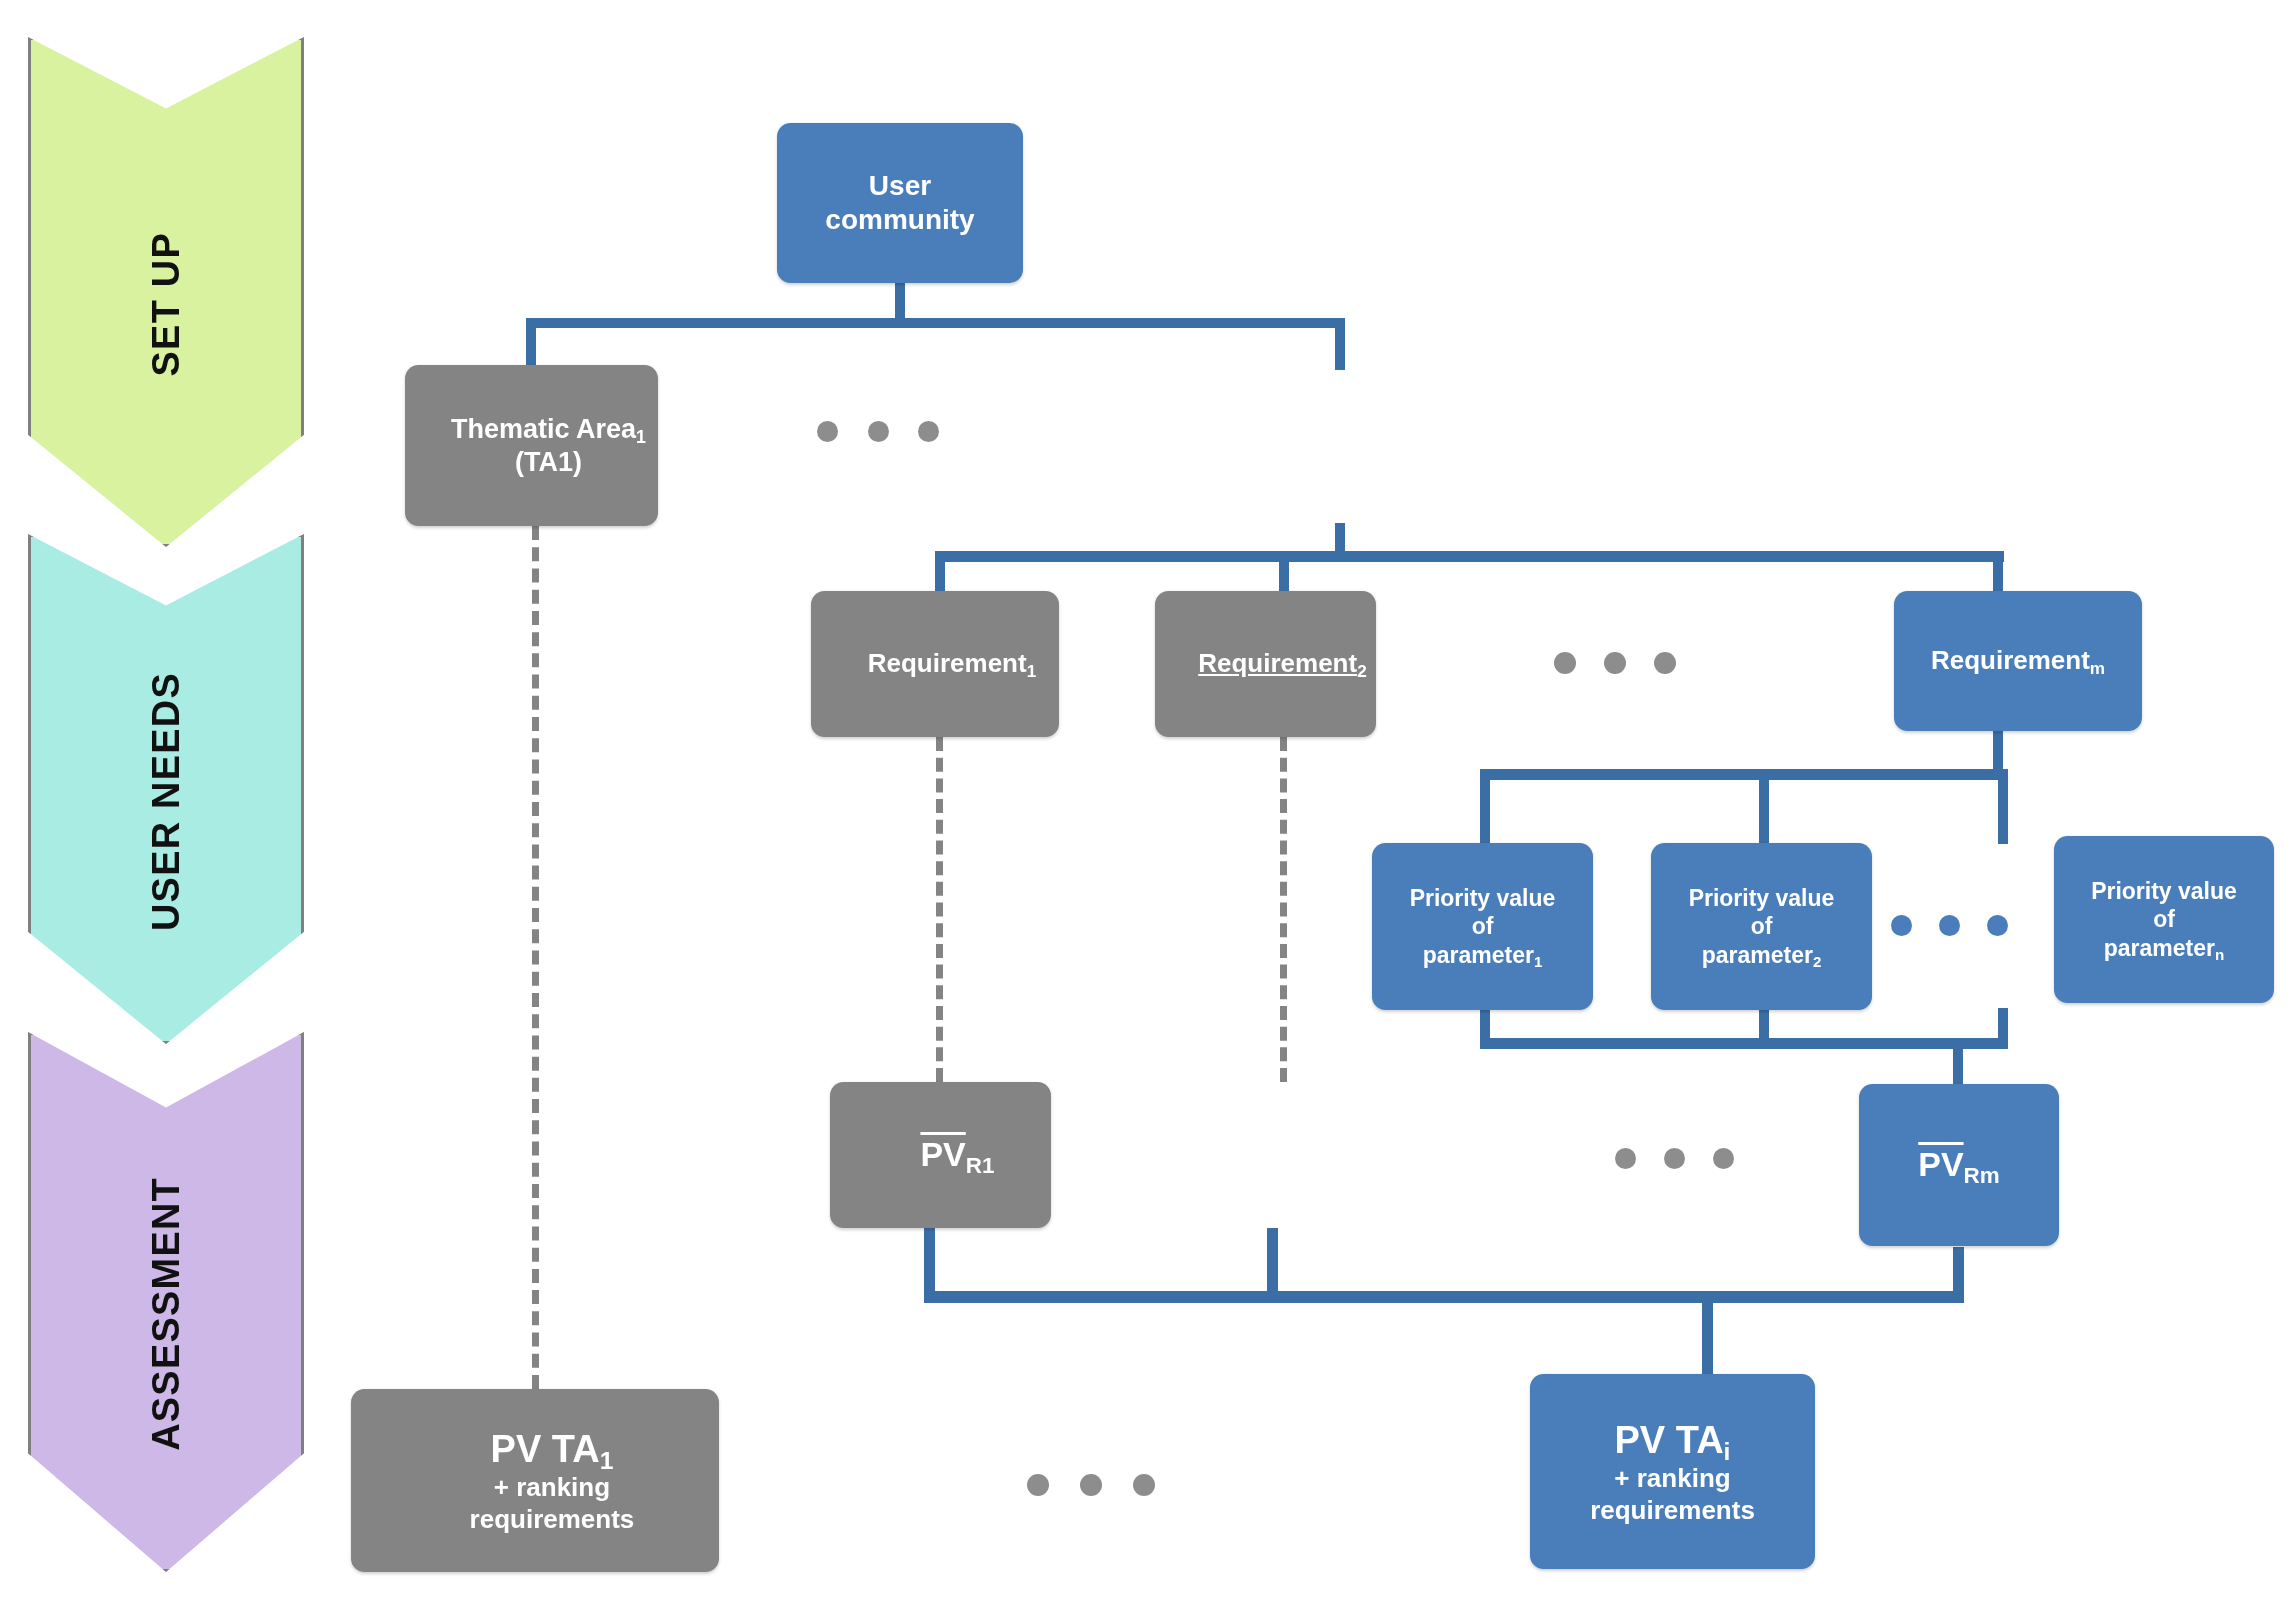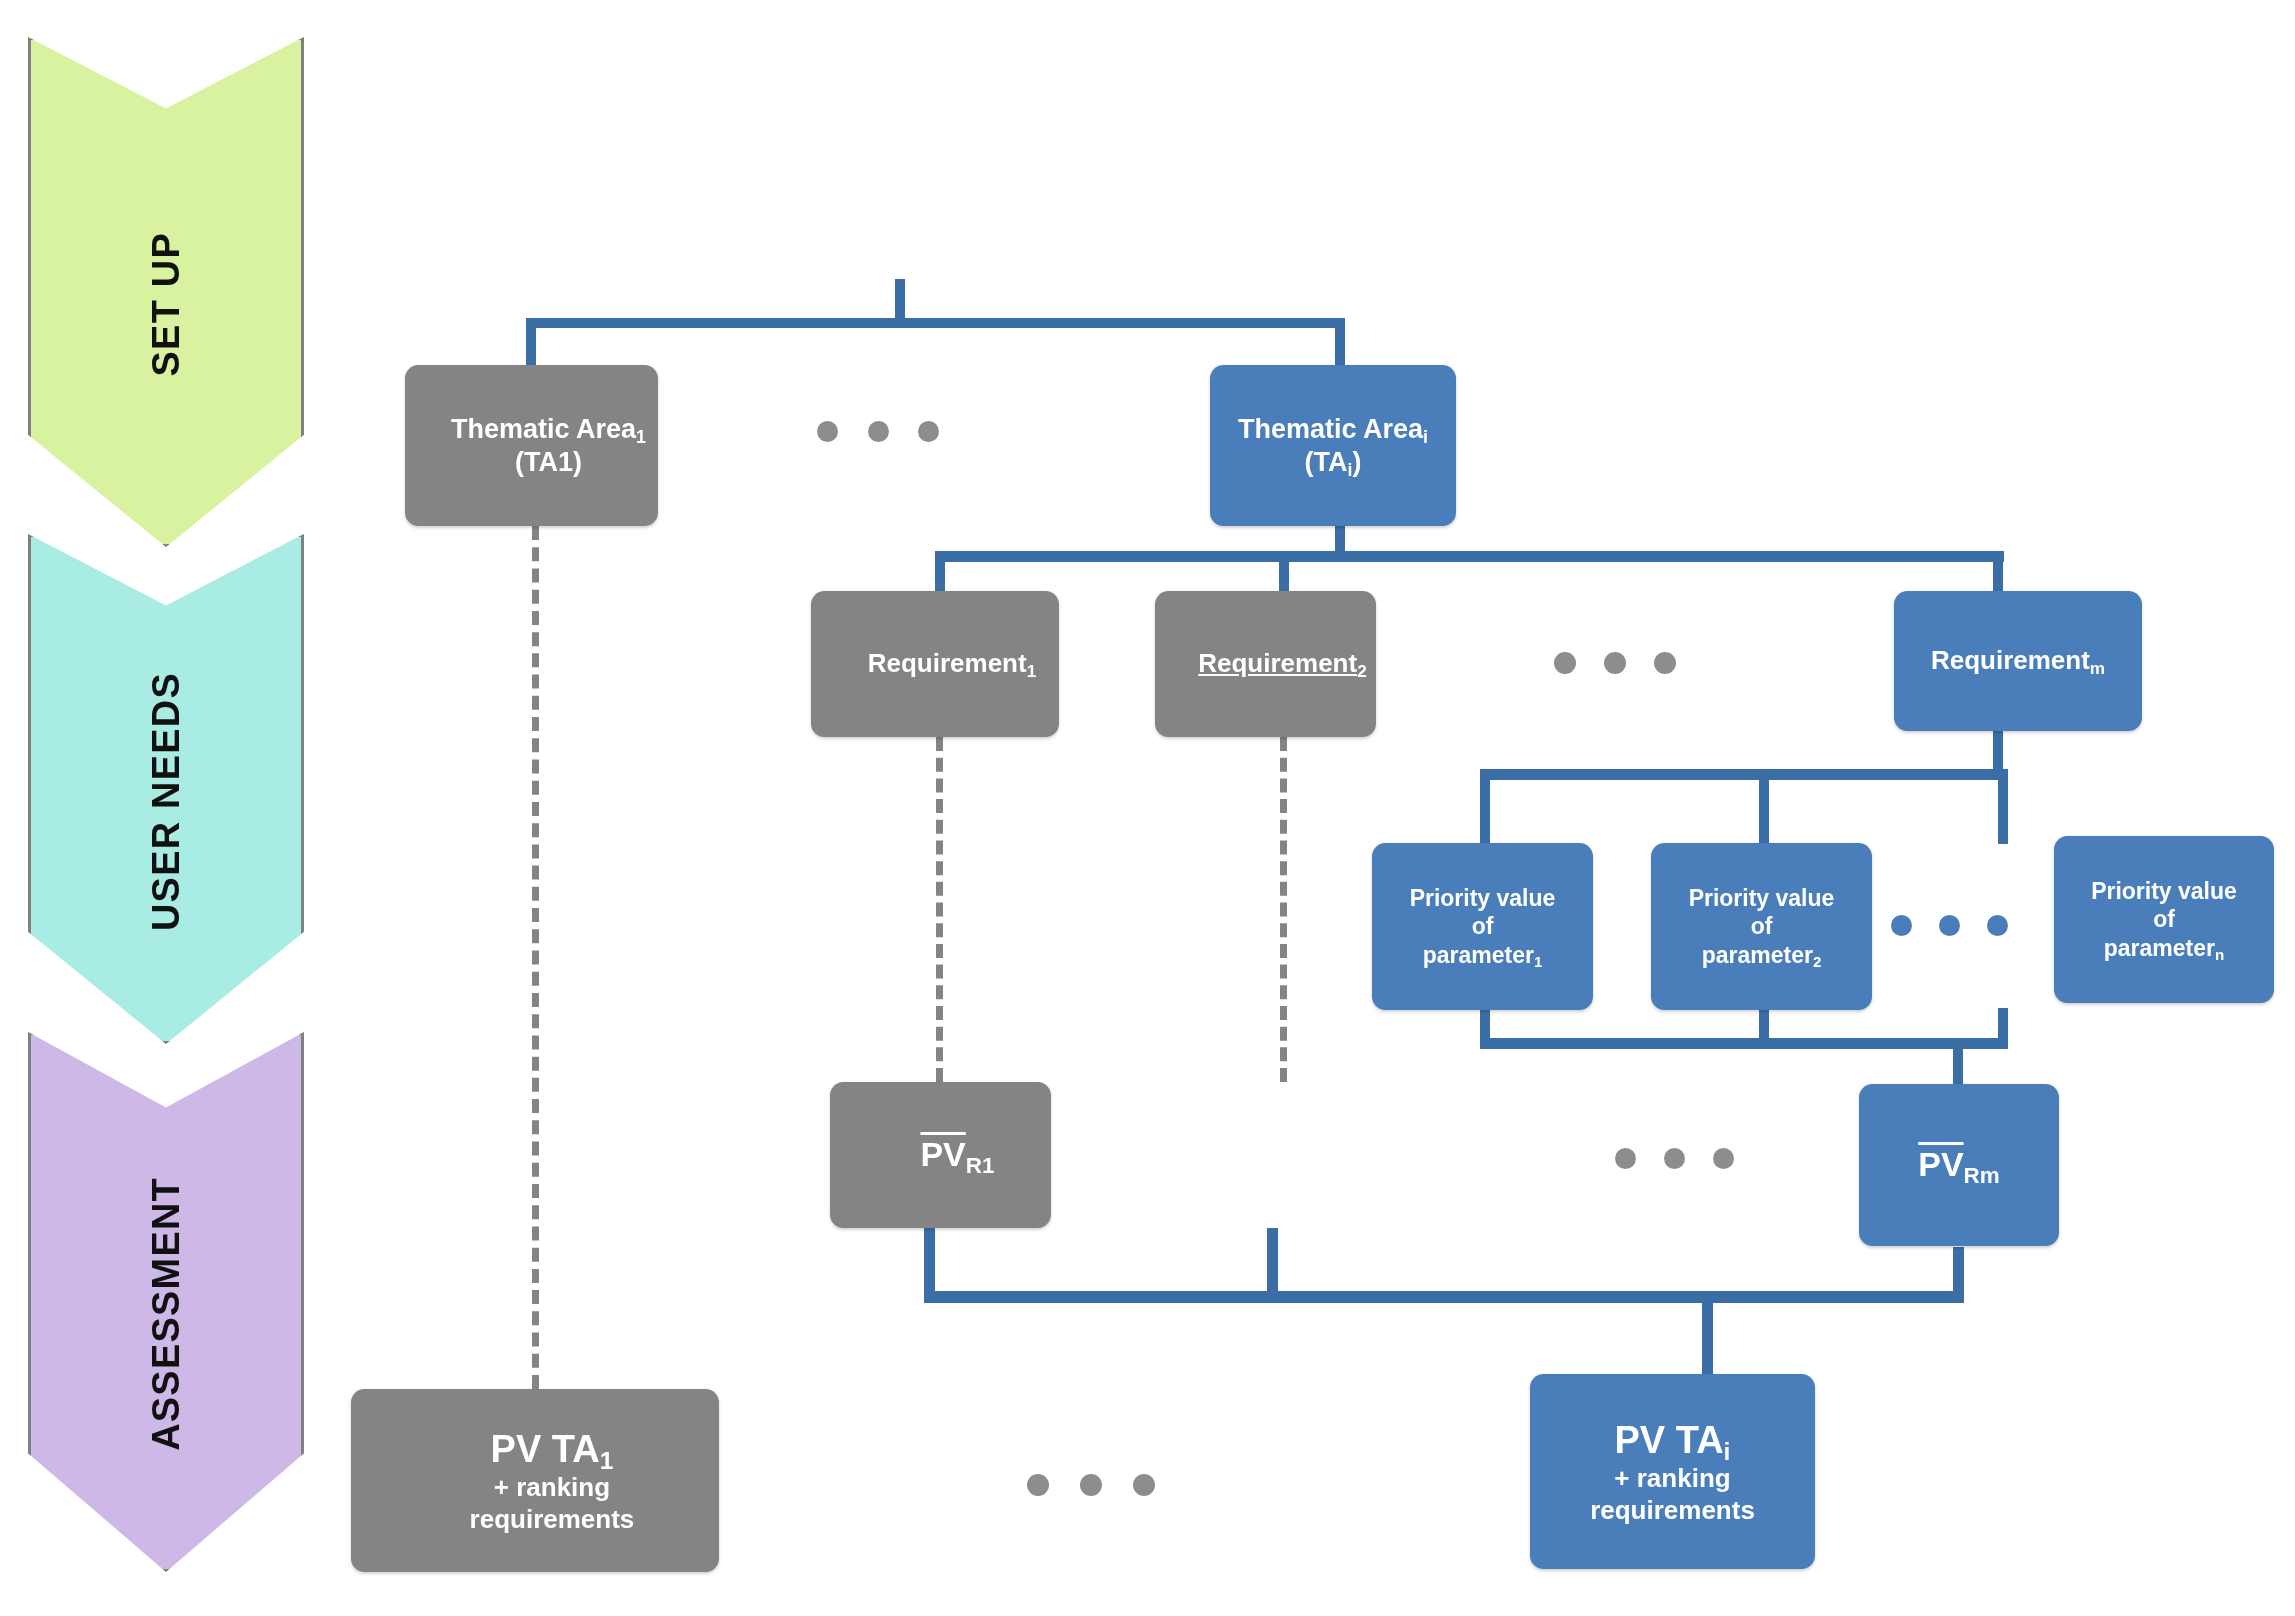--- a/index.html
+++ b/index.html
@@ -122,6 +122,12 @@
   <div class="line" style="left:924px;top:1291px;width:1040px;height:12.3px;"></div>
   <div class="line" style="left:1702px;top:1291px;width:11px;height:84px;"></div>
 
+  <div class="node blue" style="left:777px;top:123px;width:246px;height:160px;font-size:28px;">
+    <div>
+      <span>User</span><br>
+      <span>community</span>
+    </div>
+  </div>
 
   <div class="node gray" style="left:405px;top:365px;width:253px;height:161px;font-size:27px;">
     <div>

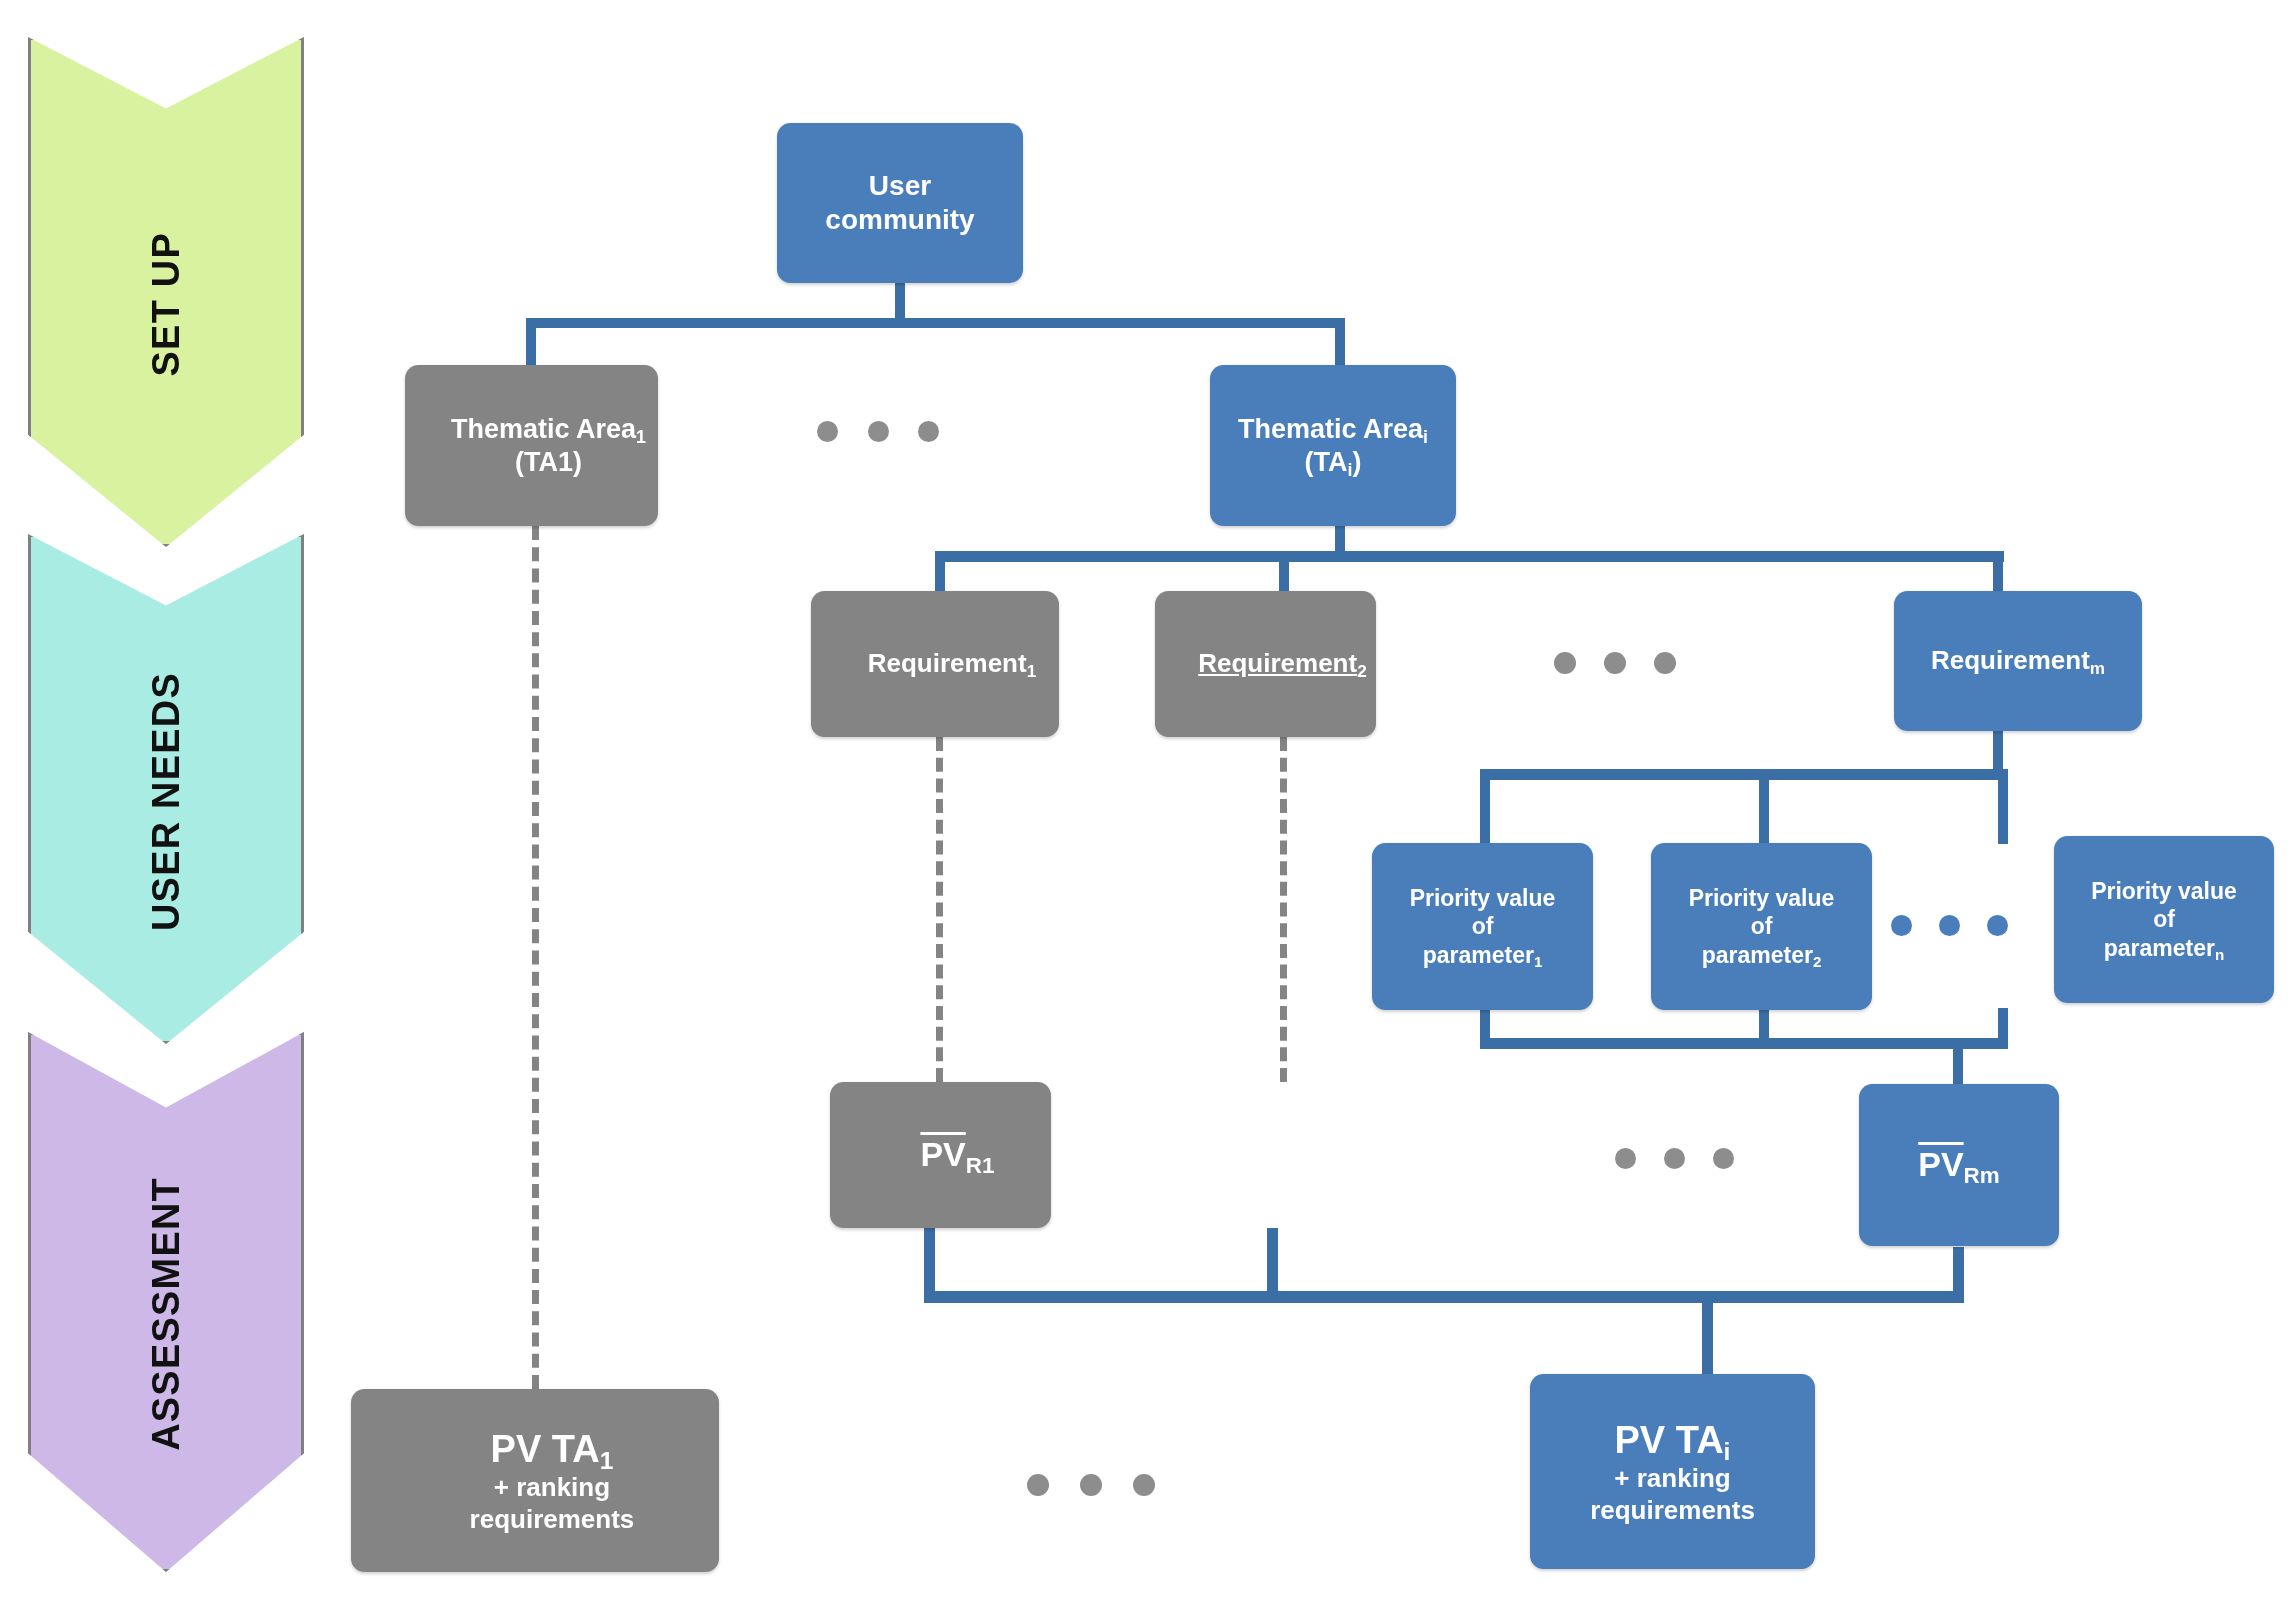--- a/index.html
+++ b/index.html
@@ -142,12 +142,6 @@
     <span style="width:21px;height:21px;"></span>
   </div>
 
-  <div class="node blue" style="left:1210px;top:365px;width:246px;height:161px;font-size:27px;">
-    <div>
-      <span>Thematic Area</span><sub>i</sub><br>
-      <span>(TA</span><sub>i</sub><span>)</span>
-    </div>
-  </div>
 
   <div class="node gray" style="left:811px;top:591px;width:248px;height:146px;font-size:26px;">
     <div>

